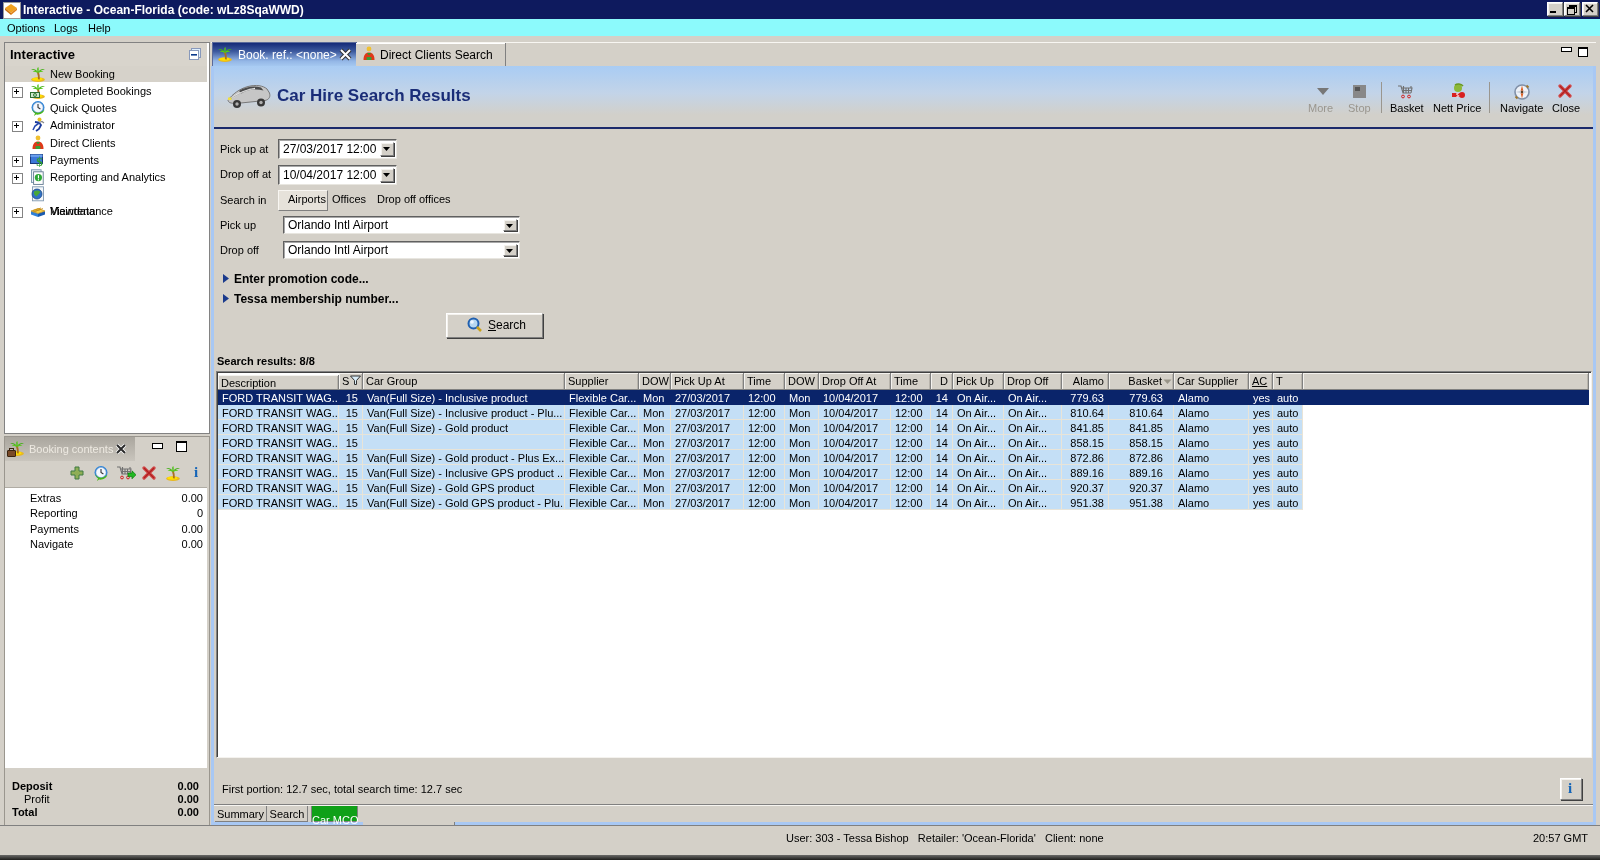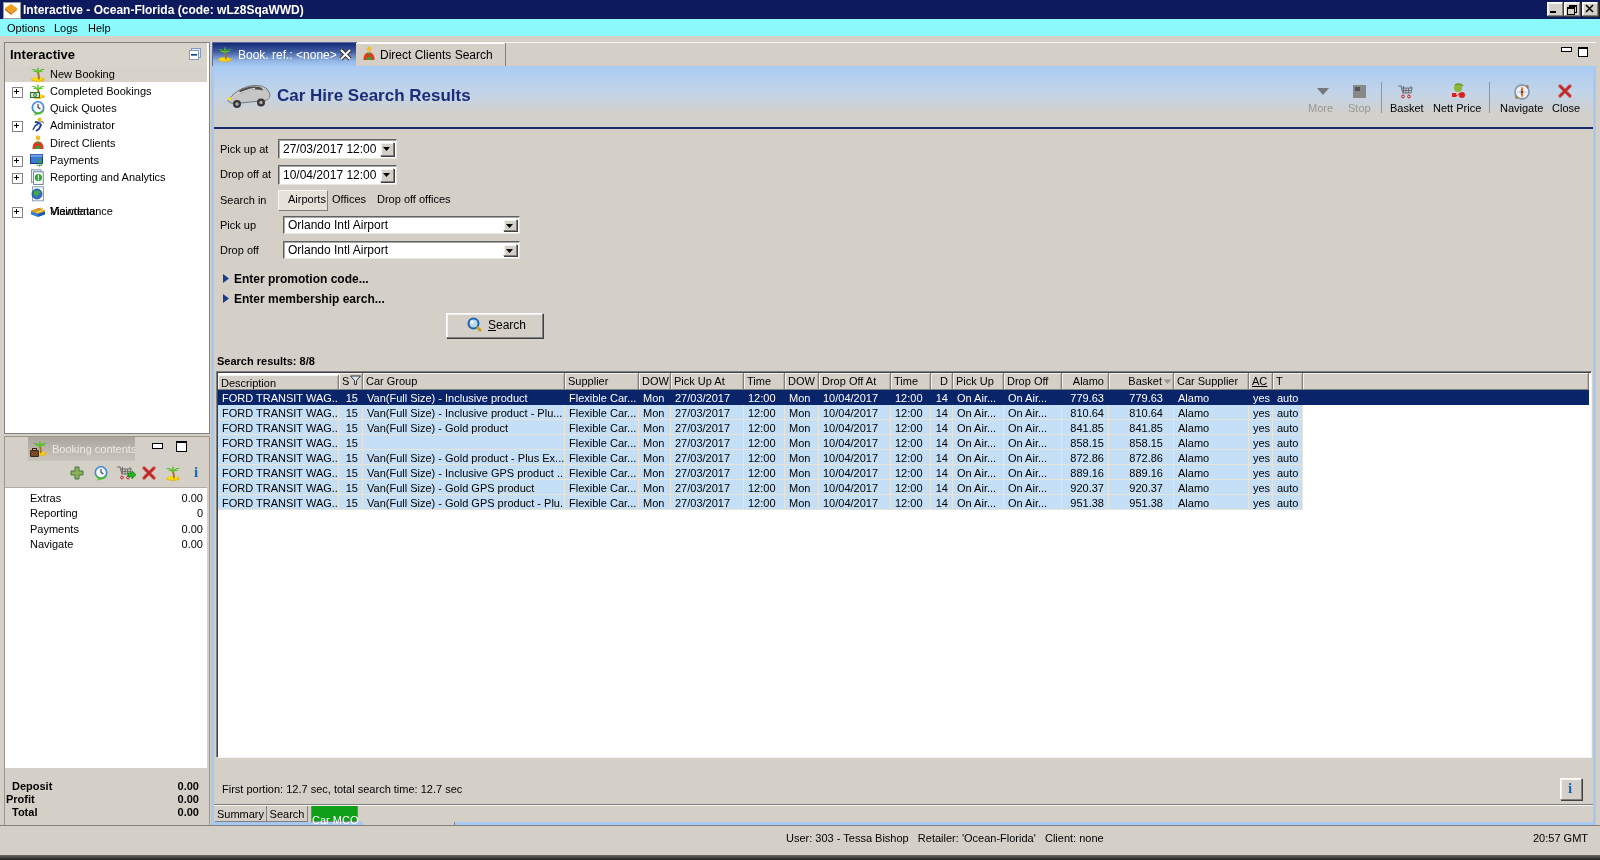--- a/index.html
+++ b/index.html
@@ -364,7 +364,7 @@
 <div class="a" style="left:222px;top:293px;"><svg width="8" height="11">
       <polygon points="1,1 7,5.5 1,10" fill="#1a3a8c"></polygon>
     </svg></div>
-<div class="a" style="left:234px;top:292px;font-weight:bold;font-size:12px;">Enter membership earch...</div>
+<div class="a" style="left:234px;top:292px;font-weight:bold;font-size:12px;">Tessa membership number...</div>
 
 <div class="a raised" style="left:446px;top:313px;width:95px;height:23px;background:#d4d0c8;">
  <svg width="16" height="16" viewBox="0 0 16 16" style="position:absolute;left:20px;top:3px">

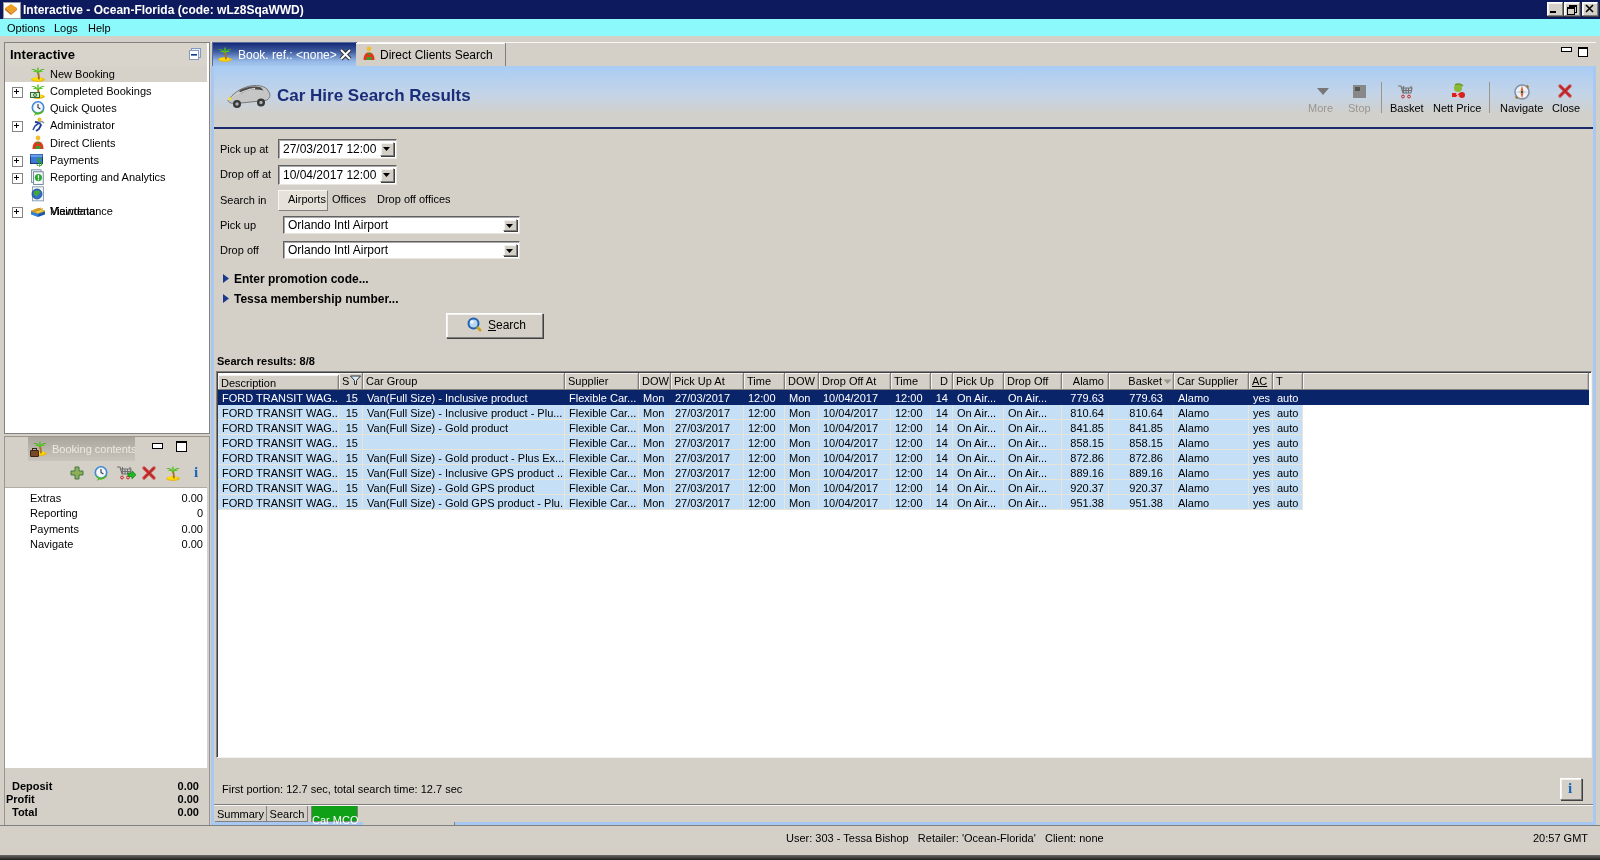--- a/index.html
+++ b/index.html
@@ -150,7 +150,7 @@
 <div class="a" style="left:50px;top:205px;">Maintenance</div>
 
 <div class="a" style="left:4px;top:436px;width:204px;height:389px;background:#d4d0c8;border:1px solid #9a968e;">
- <div class="a" style="left:0;top:0;width:130px;height:24px;background:linear-gradient(#aaa69e,#c9c5bd);border-right:1px solid #9a968e;margin-left:23px;">
+ <div class="a" style="left:0;top:0;width:130px;height:24px;background:linear-gradient(#aaa69e,#c9c5bd);border-right:1px solid #9a968e;">
   <div style="position:absolute;left:4px;top:3px;"><svg width="16" height="16" viewBox="0 0 16 16">
 <ellipse cx="8" cy="13.6" rx="6.9" ry="2.3" fill="#e8b820"></ellipse>
 <ellipse cx="7.4" cy="13.1" rx="5.2" ry="1.6" fill="#ffdf00"></ellipse>

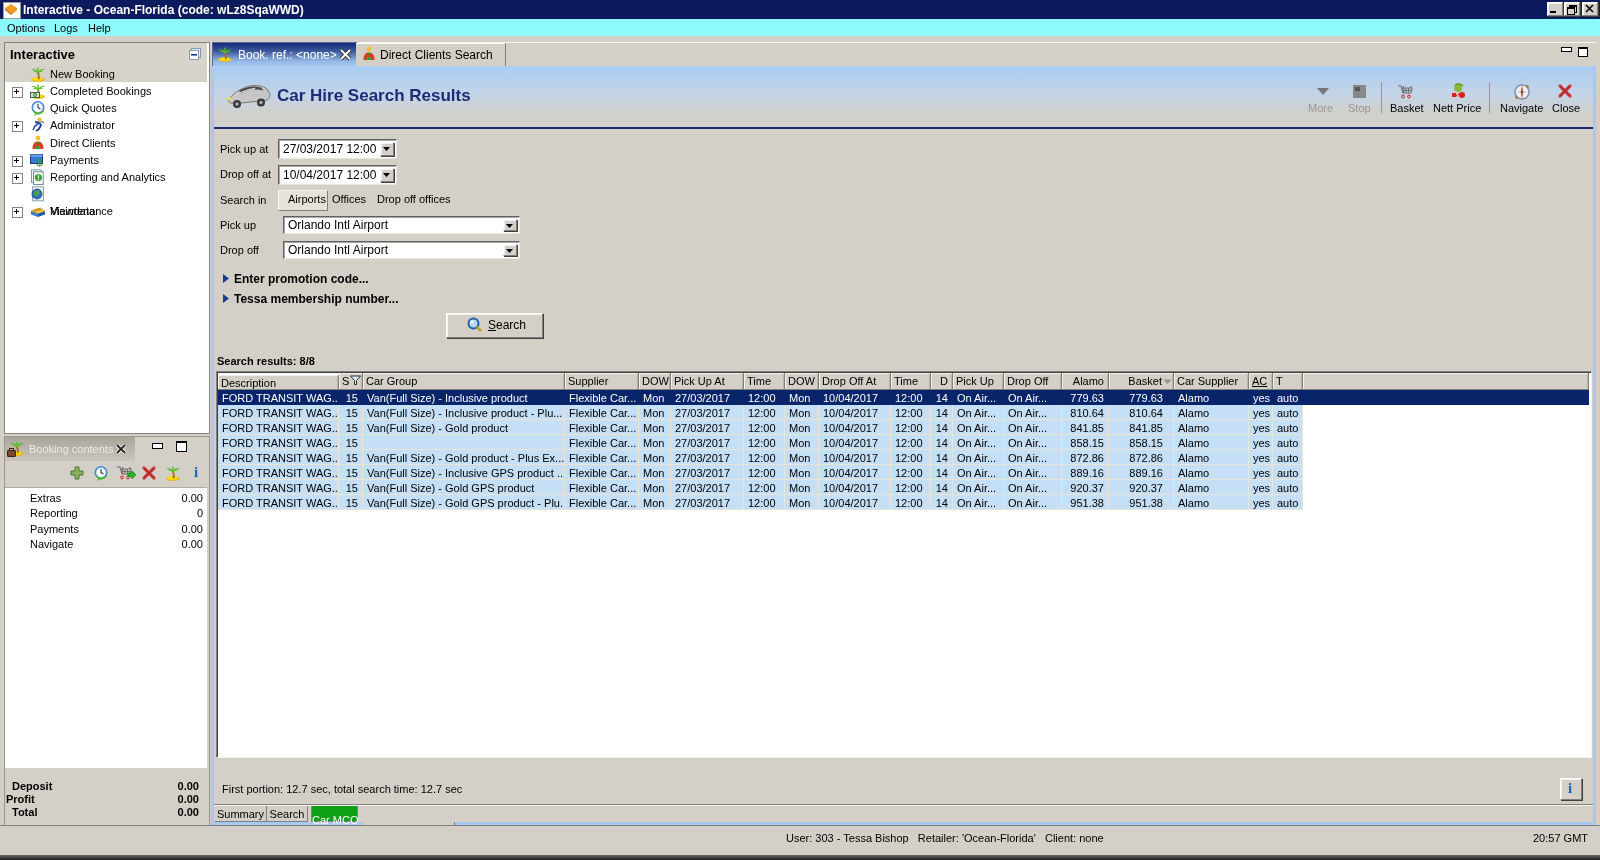--- a/index.html
+++ b/index.html
@@ -220,7 +220,7 @@
 <div class="a" style="left:120px;top:538px;width:83px;text-align:right;">0.00</div>
 <div class="a" style="left:12px;top:780px;font-weight:bold;">Deposit</div>
 <div class="a" style="left:110px;top:780px;width:89px;text-align:right;font-weight:bold;">0.00</div>
-<div class="a" style="left:6px;top:793px;font-weight:bold;">Profit</div>
+<div class="a" style="left:24px;top:793px;font-weight:normal;">Profit</div>
 <div class="a" style="left:110px;top:793px;width:89px;text-align:right;font-weight:bold;">0.00</div>
 <div class="a" style="left:12px;top:806px;font-weight:bold;">Total</div>
 <div class="a" style="left:110px;top:806px;width:89px;text-align:right;font-weight:bold;">0.00</div>

